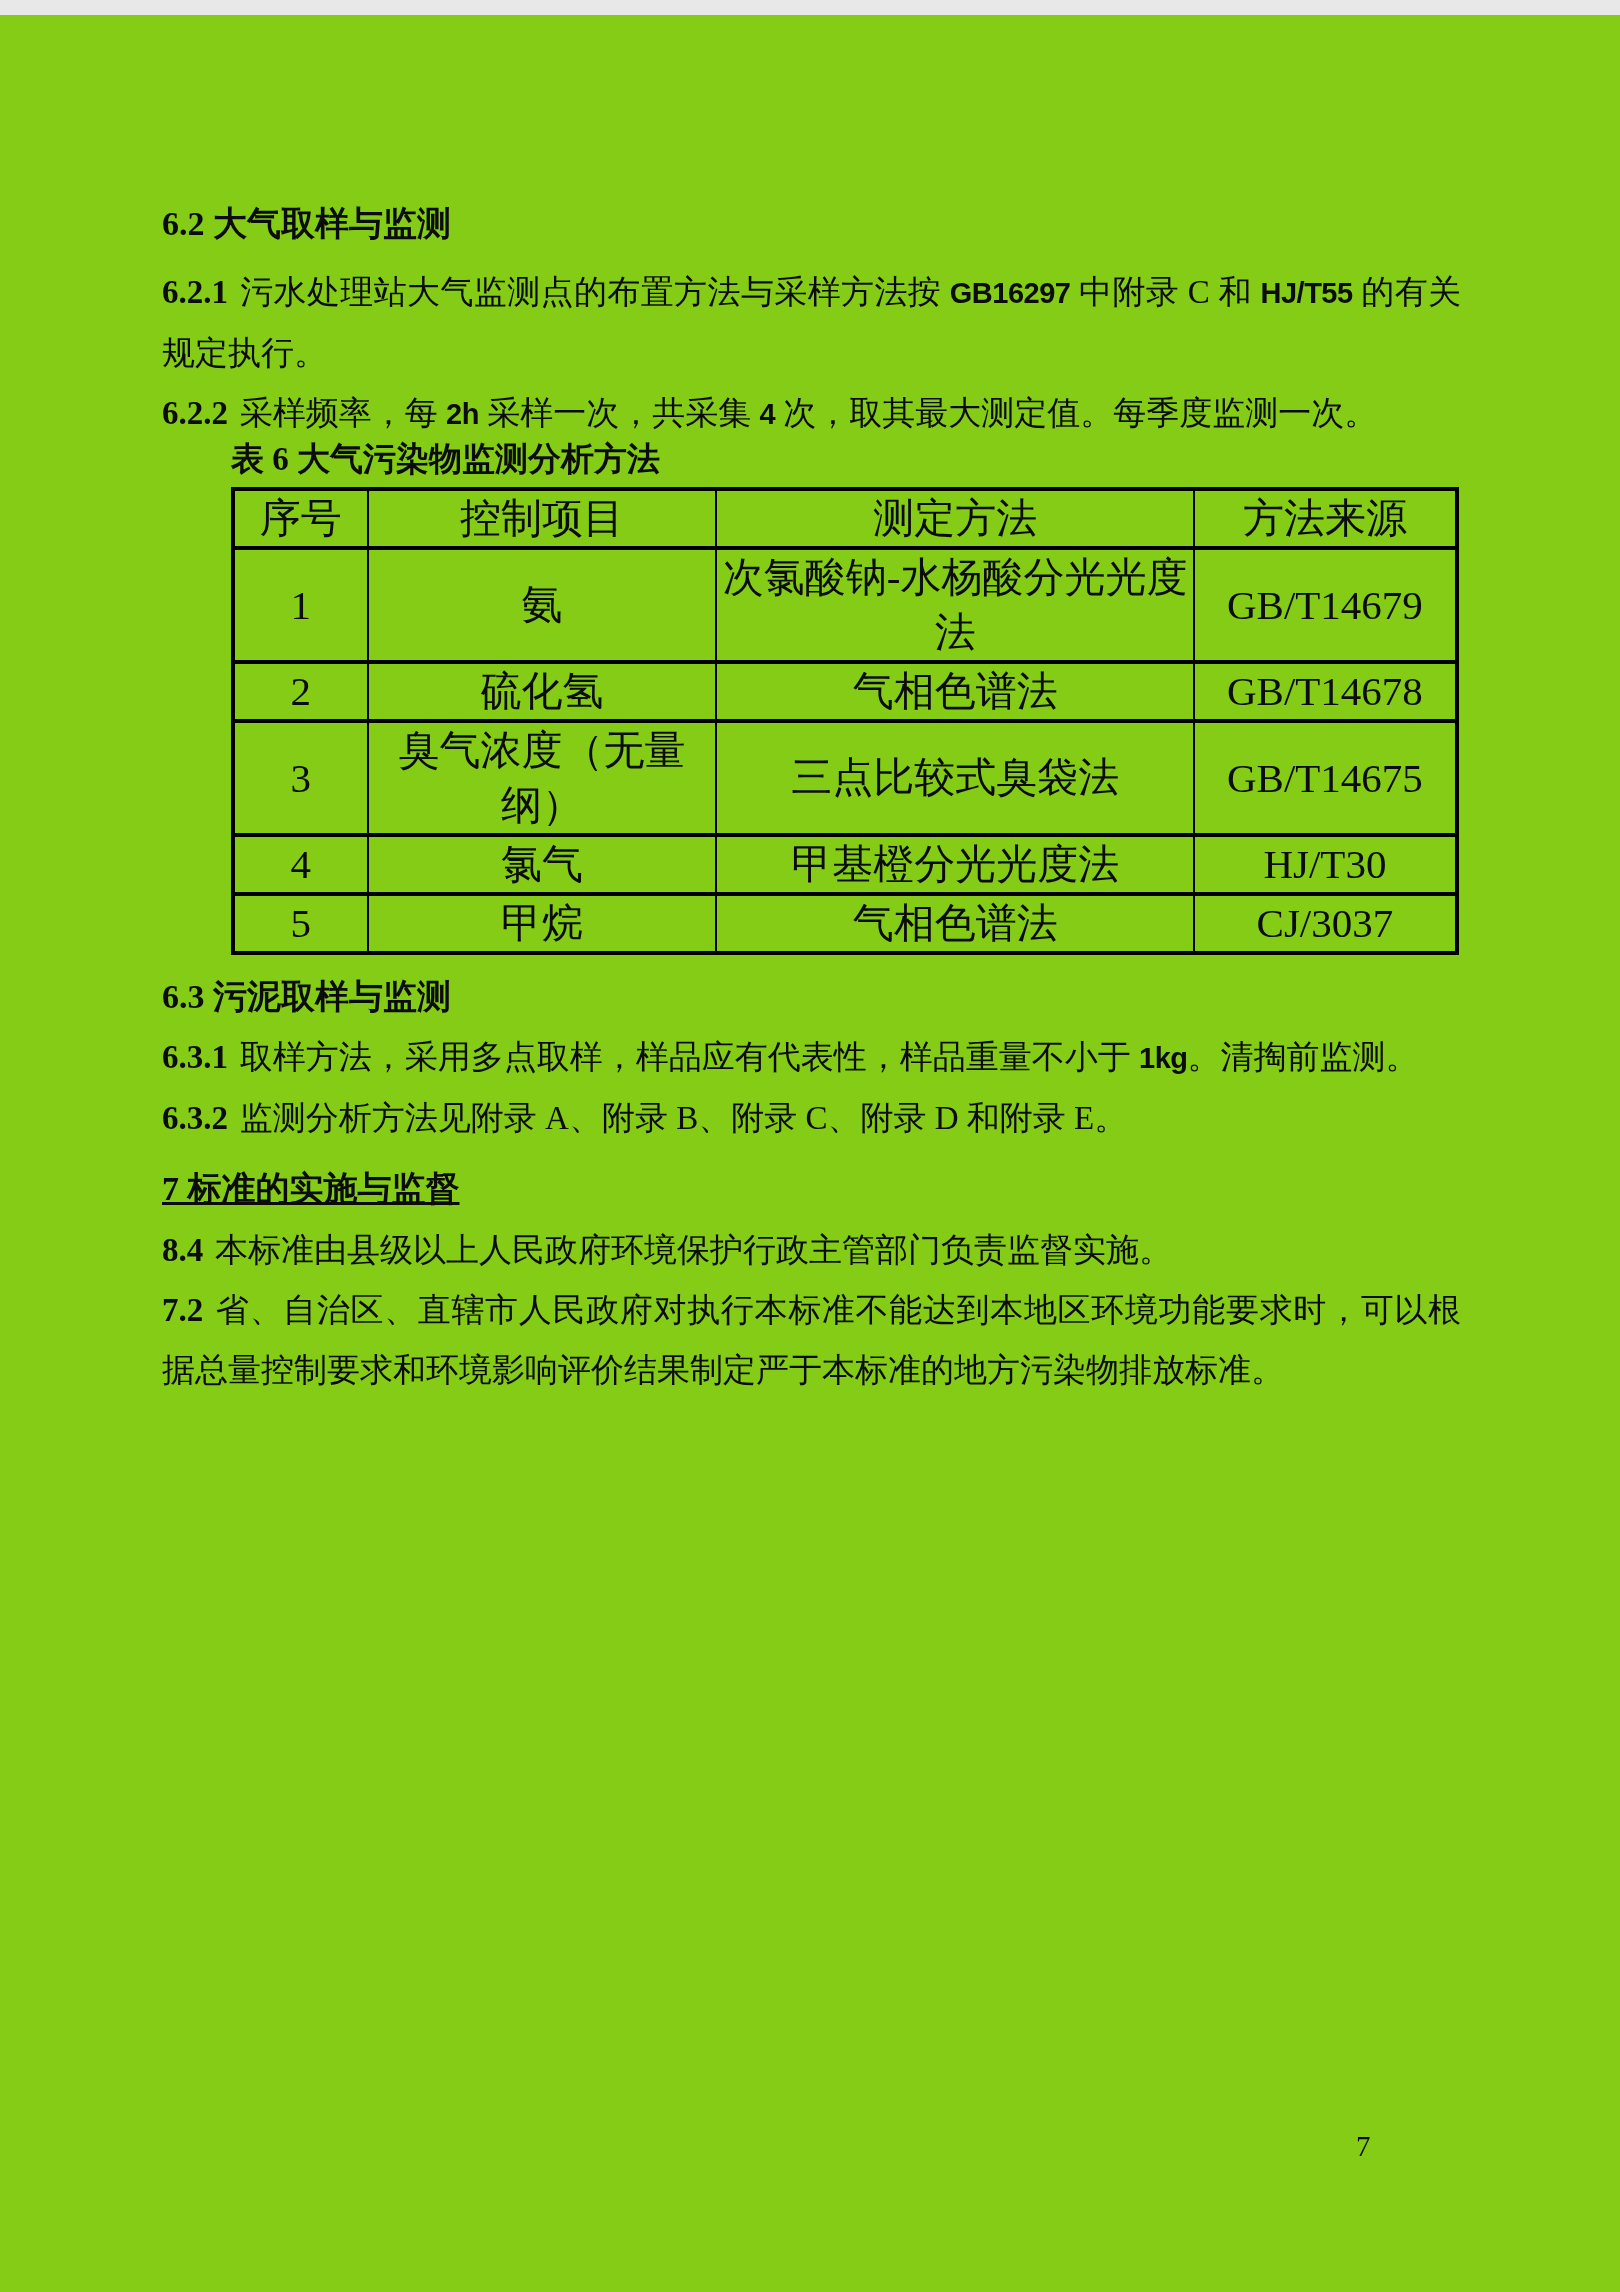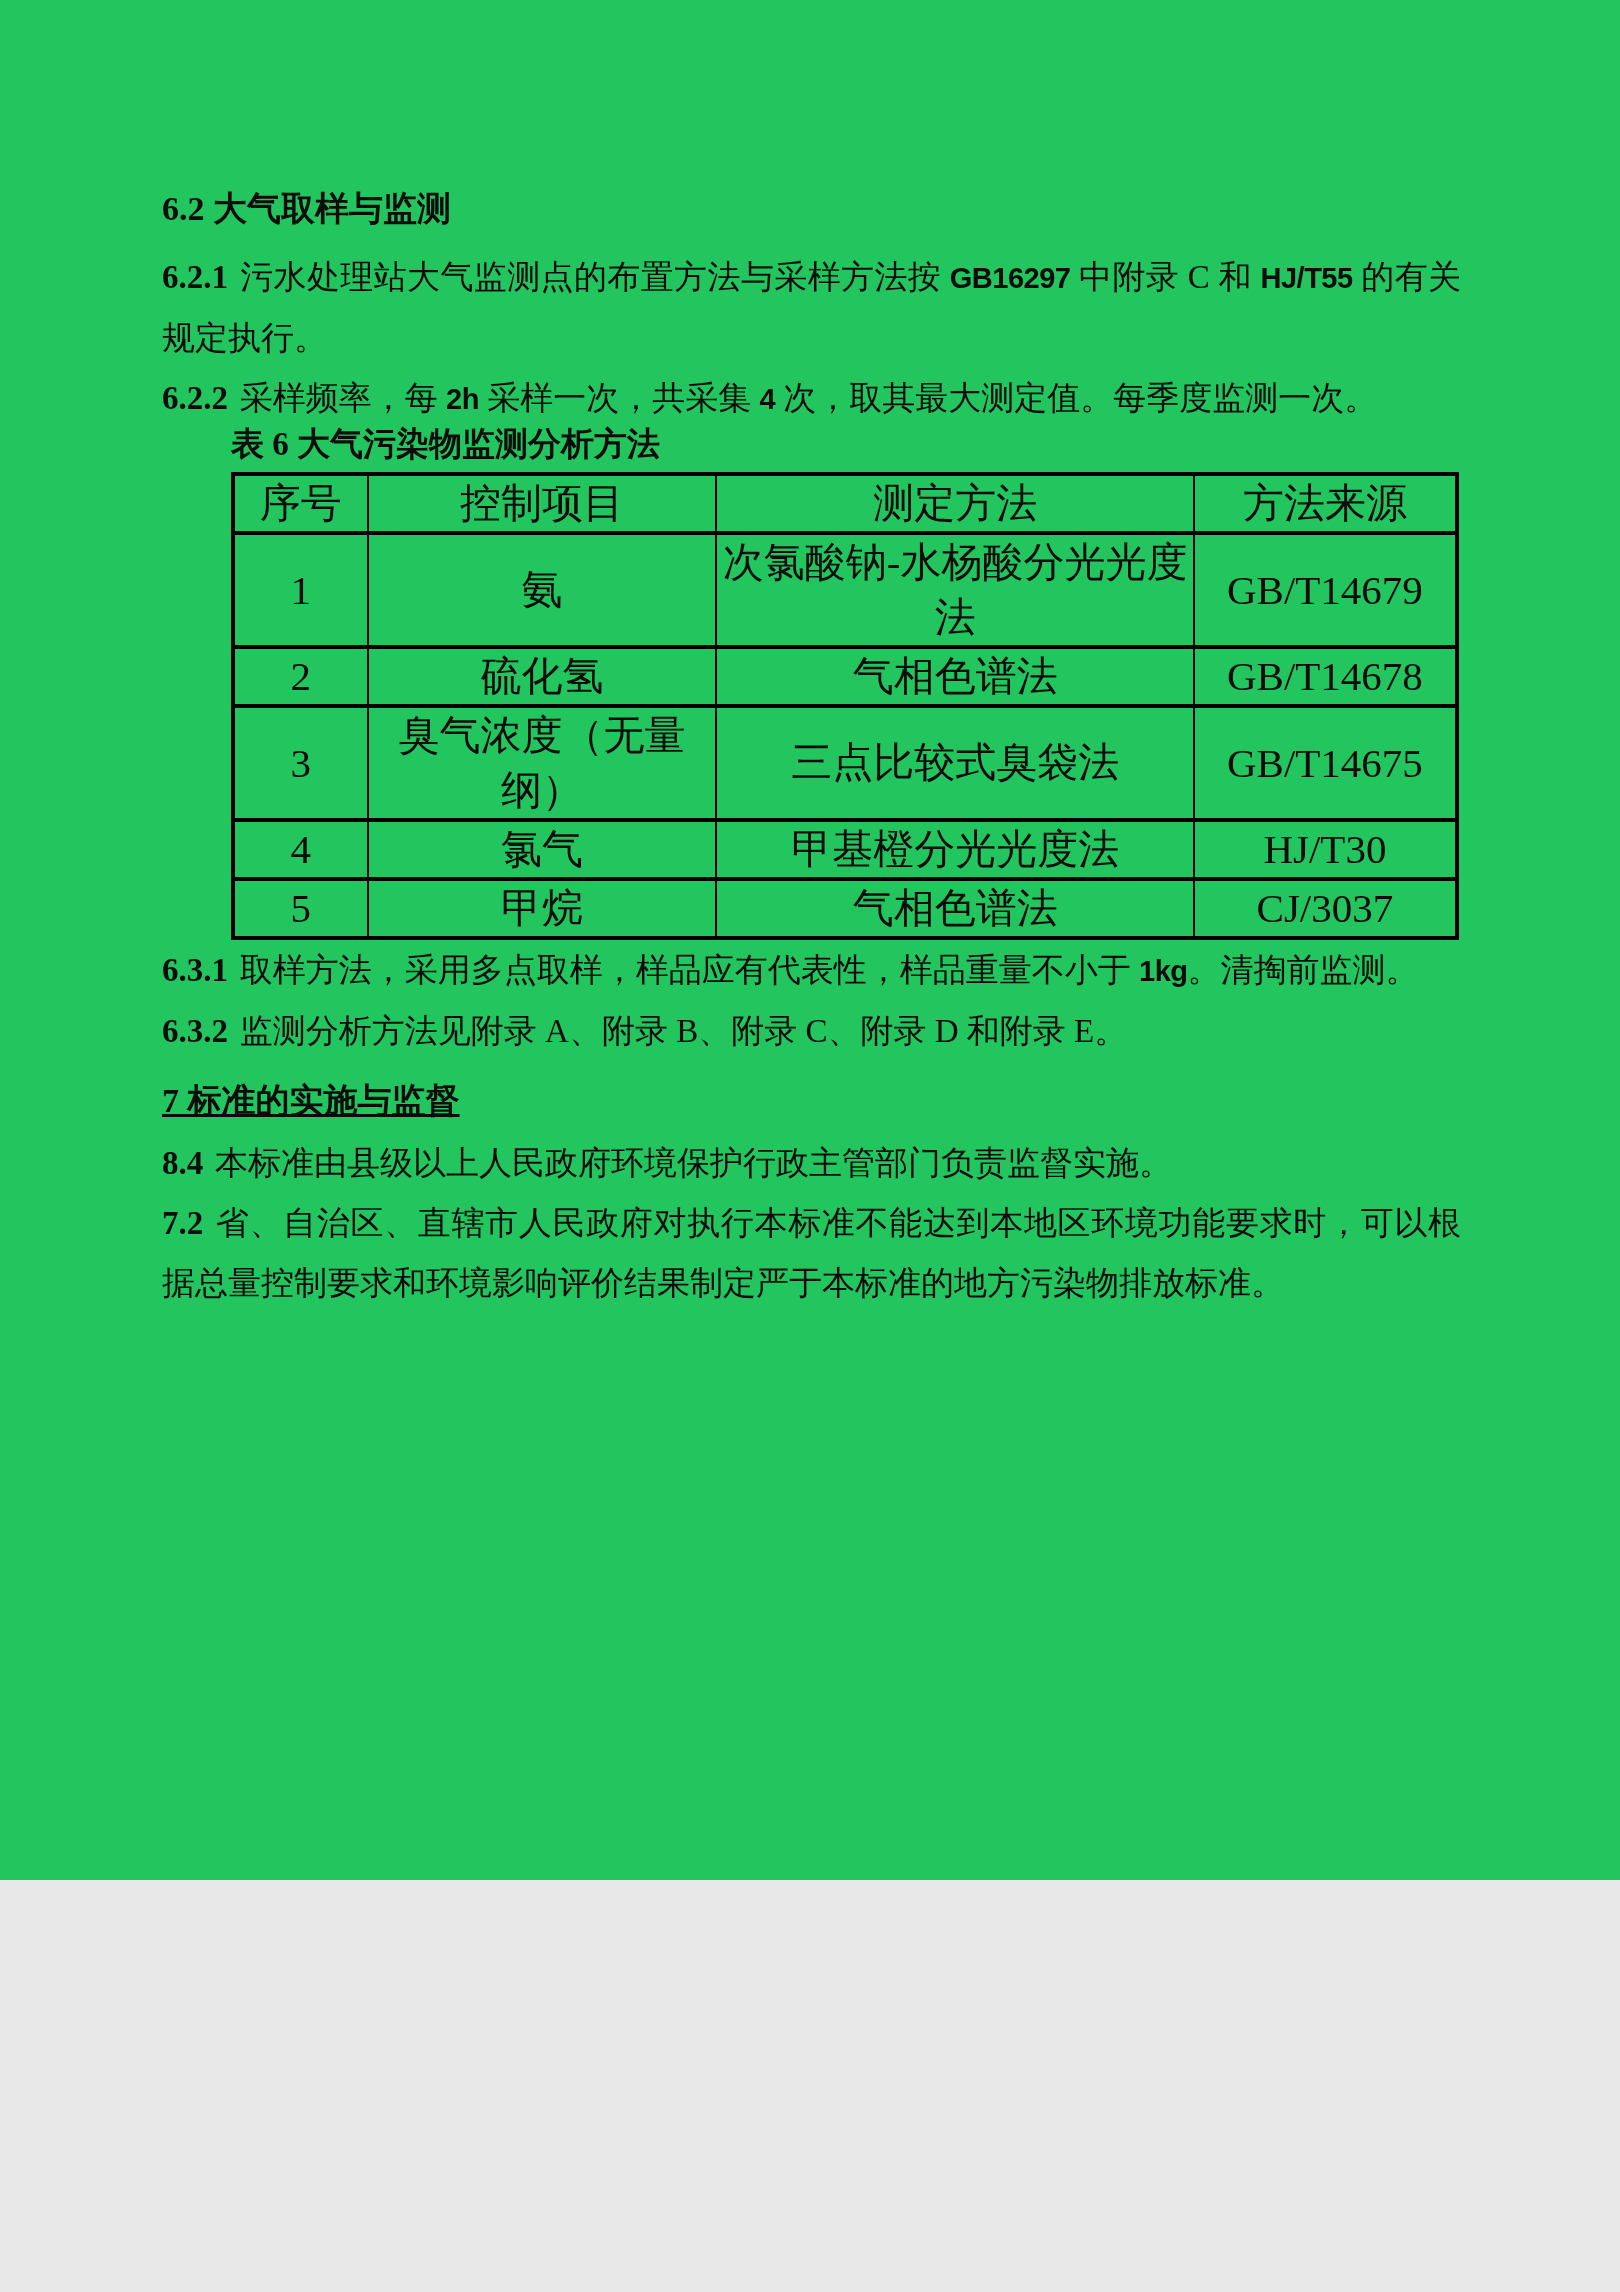--- a/index.html
+++ b/index.html
@@ -5,12 +5,12 @@
   html,body{margin:0;padding:0;background:#e8e8e8;}
   .page{
     position:relative;
-    width:1620px;height:1880px;
-    background:#22c55e;
+    width:1620px;height:2278px;
+    background:#84cc16;
     font-family:"Liberation Serif","DejaVu Serif",serif;
     color:#0c0c0c;
     overflow:hidden;
-    margin:0 auto;
+    margin:15px auto;
   }
   .content{
     position:absolute;

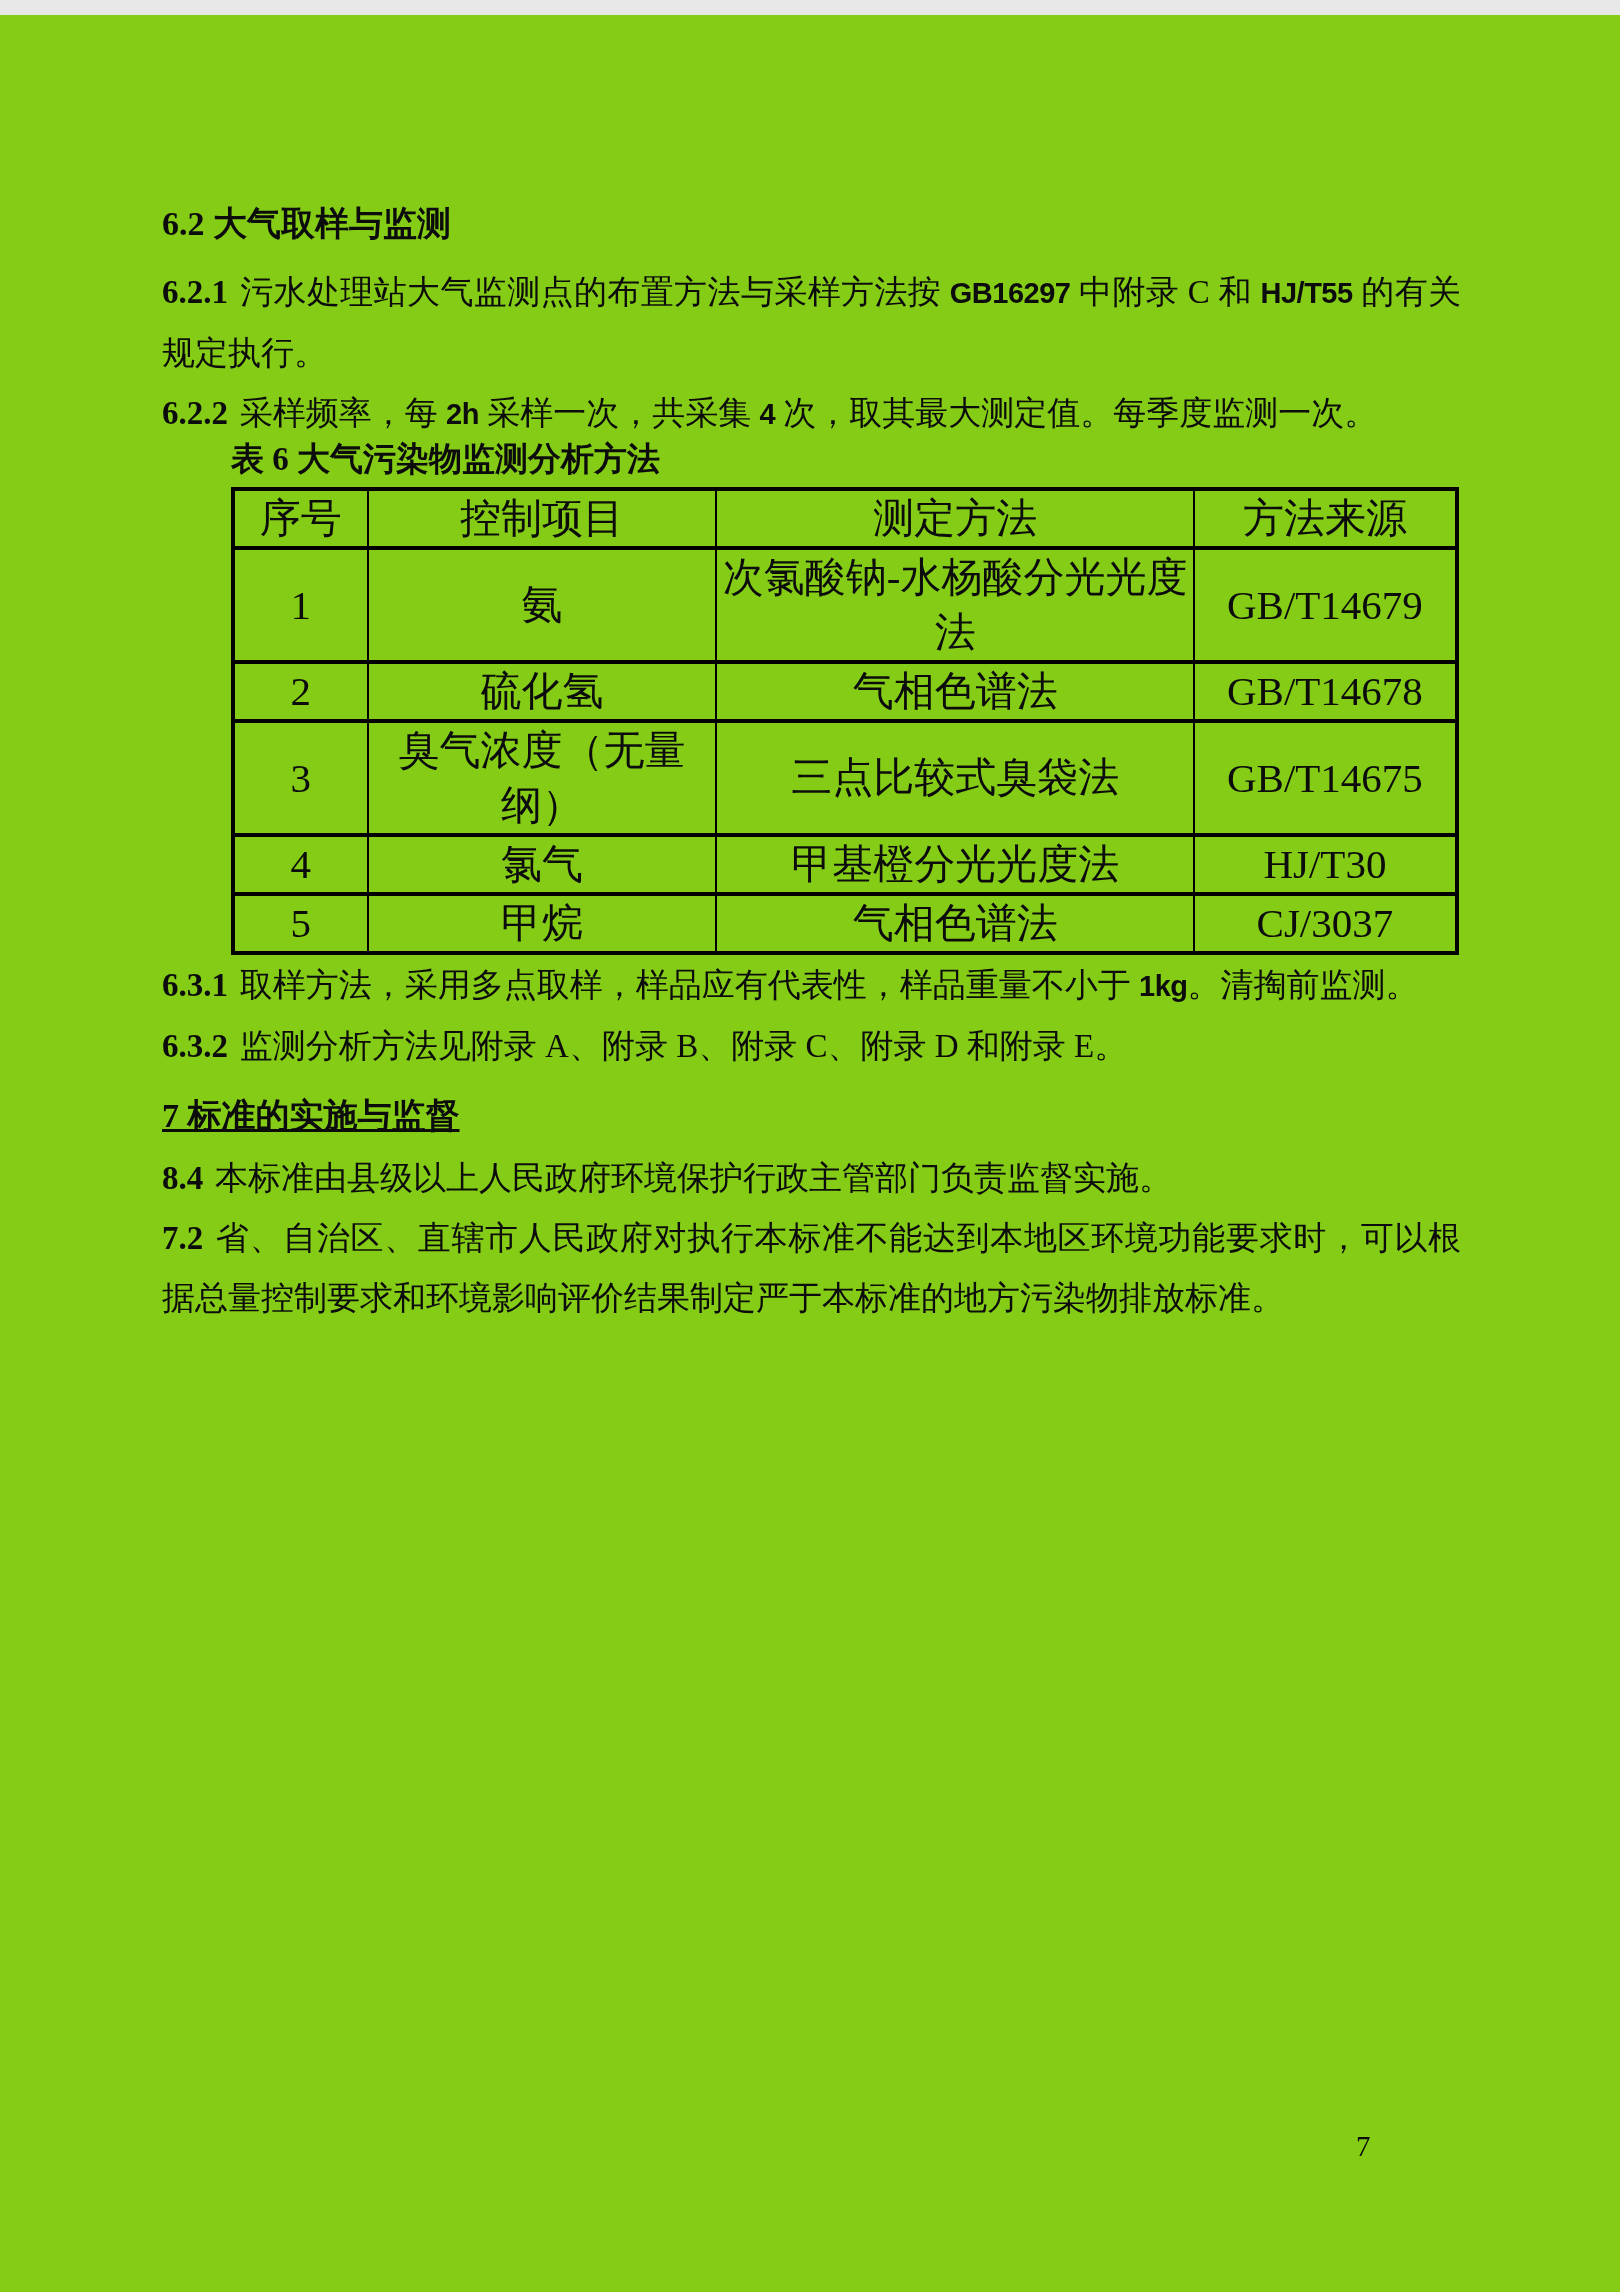--- a/index.html
+++ b/index.html
@@ -142,6 +142,7 @@
         </tbody>
     </table>
 
+    <h2 class="sec gap1">6.3 污泥取样与监测</h2>
 
     <p class="body"><span class="pnum">6.3.1</span><span>取样方法，采用多点取样，样品应有代表性，样品重量不小于 <span class="lat">1kg</span>。清掏前监测。</span></p>
     <p class="body"><span class="pnum">6.3.2</span><span>监测分析方法见附录 A、附录 B、附录 C、附录 D 和附录 E。</span></p>

